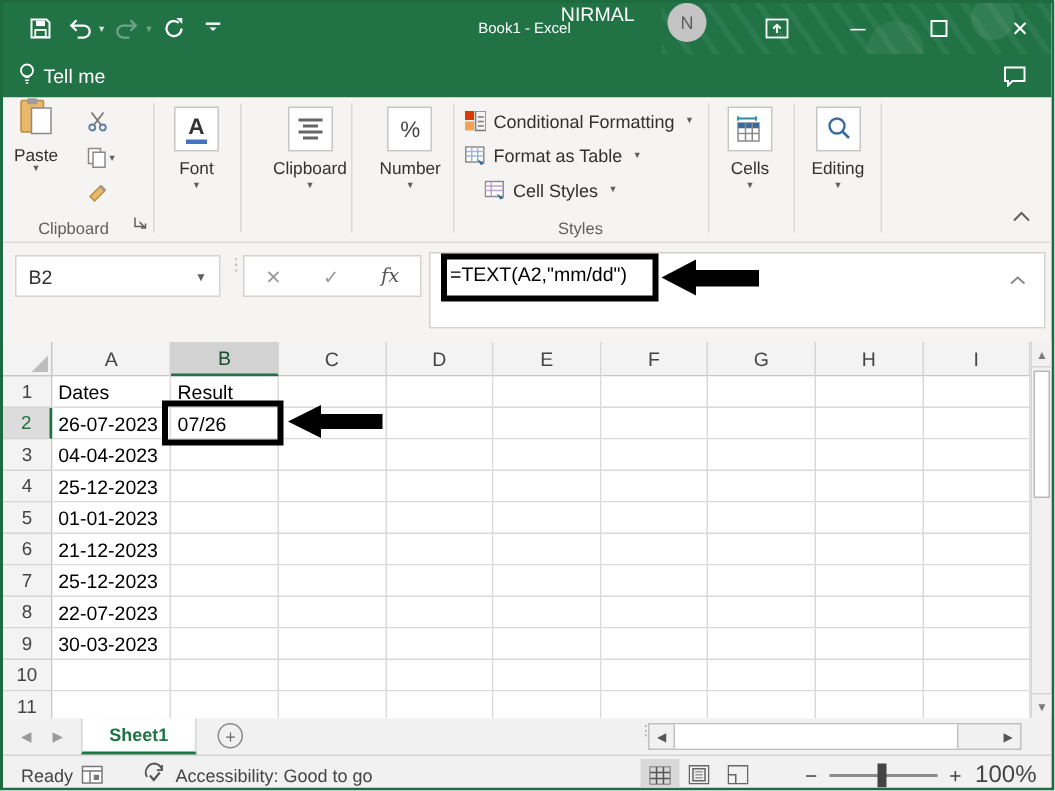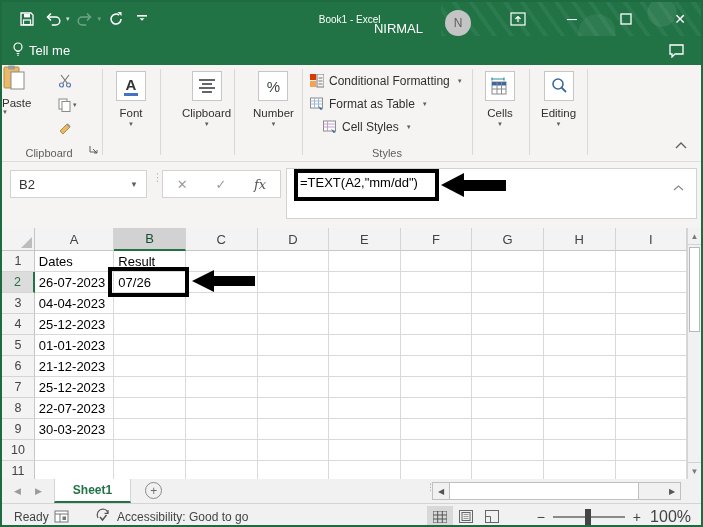--- a/index.html
+++ b/index.html
@@ -22,7 +22,7 @@
   .dim { opacity:.45; }
   .win-title { position:absolute; left:50%; top:0; transform:translateX(-53%); height:34px;
                display:flex; align-items:center; font-size:10px; z-index:2;}
-  .tb-right { margin-left:auto; display:flex; align-items:flex-end; gap:12px; z-index:2;}
+  .tb-right { margin-left:auto; display:flex; align-items:flex-start; gap:12px; z-index:2;}
   .user-name { font-size:13px; margin-right:10px; }
   .avatar { width:26px; height:26px; border-radius:50%; background:#c4c4c4; color:#5f5f5f;
             font-size:12px; display:flex; align-items:center; justify-content:center; margin-right:14px; }

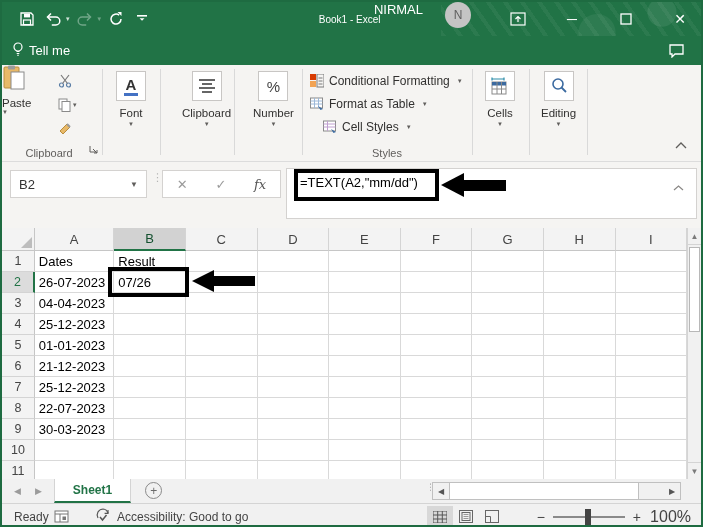--- a/index.html
+++ b/index.html
@@ -49,7 +49,7 @@
   .iconbox { width:30px; height:30px; background:#fff; border:1px solid #c8c6c4; display:flex; align-items:center; justify-content:center; }
   .bigbtn .blabel { font-size:11.5px; color:#323130; margin-top:6px; }
   .bigbtn .bchev { font-size:6px; color:#605e5c; margin-top:2px; }
-  .paste-btn { left:10px; top:6px; width:44px; display:flex; flex-direction:column; }
+  .paste-btn { left:10px; top:6px; width:44px; display:flex; flex-direction:column; align-items:center; }
   .mini-col { position:absolute; left:56px; top:8px; display:flex; flex-direction:column; gap:8px; }
   .mini { display:flex; align-items:center; gap:3px; height:16px; }
   .styles-item { position:absolute; left:8px; display:flex; align-items:center; gap:5px; font-size:12px; color:#323130; white-space:nowrap; }

